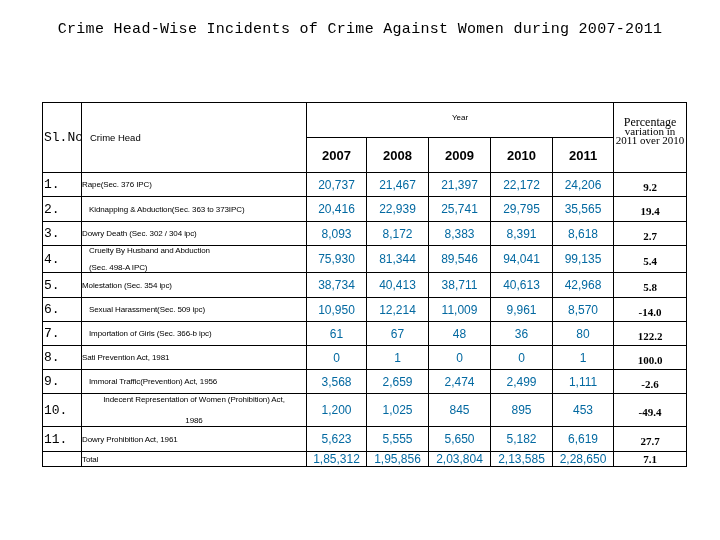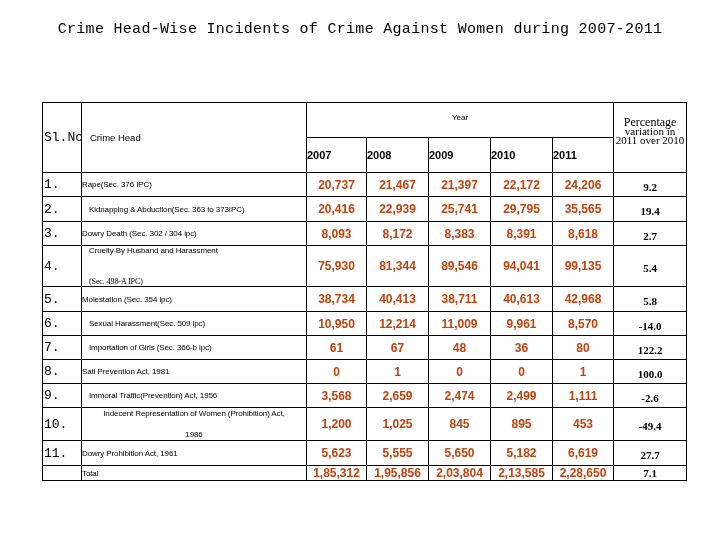--- a/index.html
+++ b/index.html
@@ -83,8 +83,8 @@
     .hdr-yr {
       font-family: "Liberation Sans", "DejaVu Sans", sans-serif;
       font-weight: bold;
-      font-size: 11px;
-      text-align: left;
+      font-size: 13px;
+      text-align: center;
     }
     .hdr-pct {
       font-family: "Liberation Serif", "DejaVu Serif", serif;

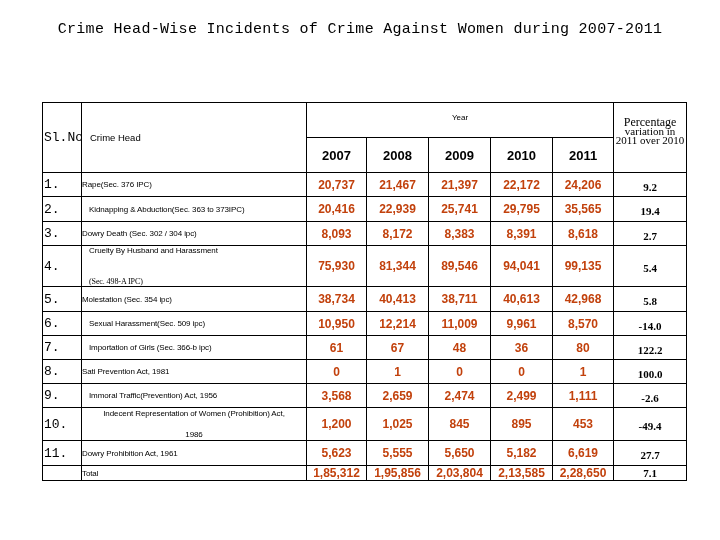--- a/index.html
+++ b/index.html
@@ -55,10 +55,10 @@
     .crime.indent span.lbl { padding-left: 7px; }
     .num {
       font-family: "Liberation Sans", "DejaVu Sans", sans-serif;
-      font-weight: bold;
+      font-weight: normal;
       font-size: 12px;
       text-align: center;
-      color: #c2410c;
+      color: #0369a1;
     }
     .pct {
       font-family: "Liberation Serif", "DejaVu Serif", serif;

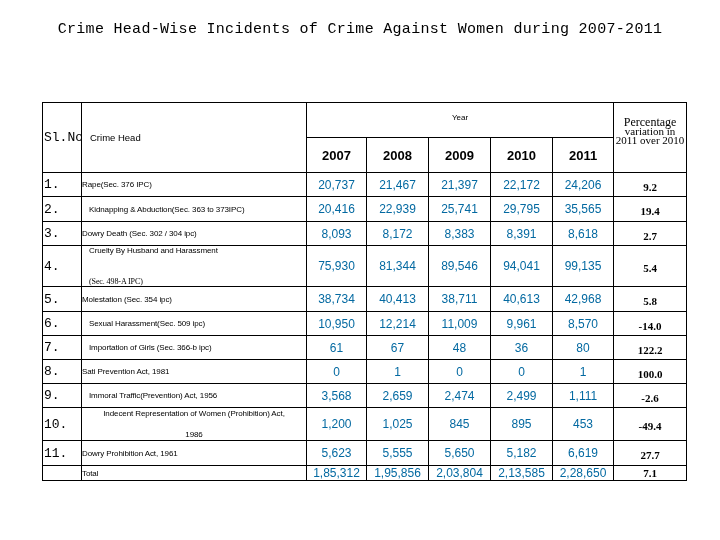--- a/index.html
+++ b/index.html
@@ -172,7 +172,7 @@
   <tr style="height:26px">
     <td class="slno">4.</td>
     <td class="crime" style="line-height:9px;">
-      <div style="padding-left:7px;">Cruelty By Husband and Harassment</div>
+      <div style="padding-left:7px;">Cruelty By Husband and Abduction</div>
       <div style="padding-left:7px;margin-top:22px;font-family:Liberation Serif, serif;">(Sec. 498-A IPC)</div>
     </td>
     <td class="num">75,930</td>

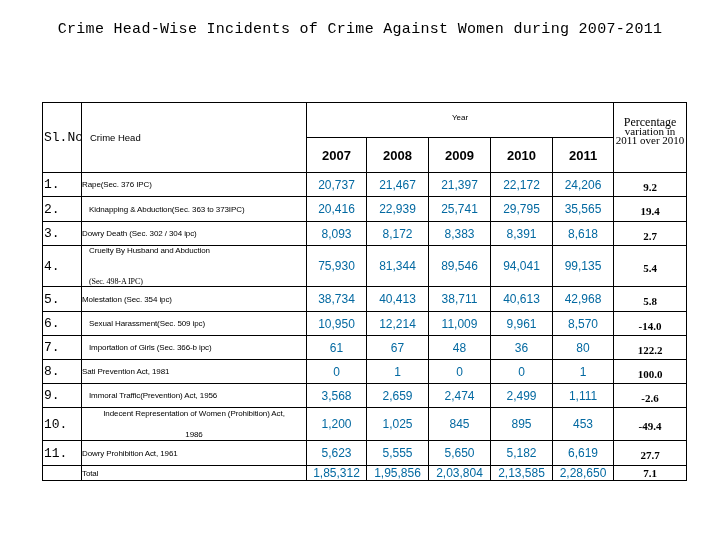--- a/index.html
+++ b/index.html
@@ -173,7 +173,7 @@
     <td class="slno">4.</td>
     <td class="crime" style="line-height:9px;">
       <div style="padding-left:7px;">Cruelty By Husband and Abduction</div>
-      <div style="padding-left:7px;margin-top:22px;font-family:Liberation Serif, serif;">(Sec. 498-A IPC)</div>
+      <div style="padding-left:7px;margin-top:8px;">(Sec. 498-A IPC)</div>
     </td>
     <td class="num">75,930</td>
     <td class="num">81,344</td>

